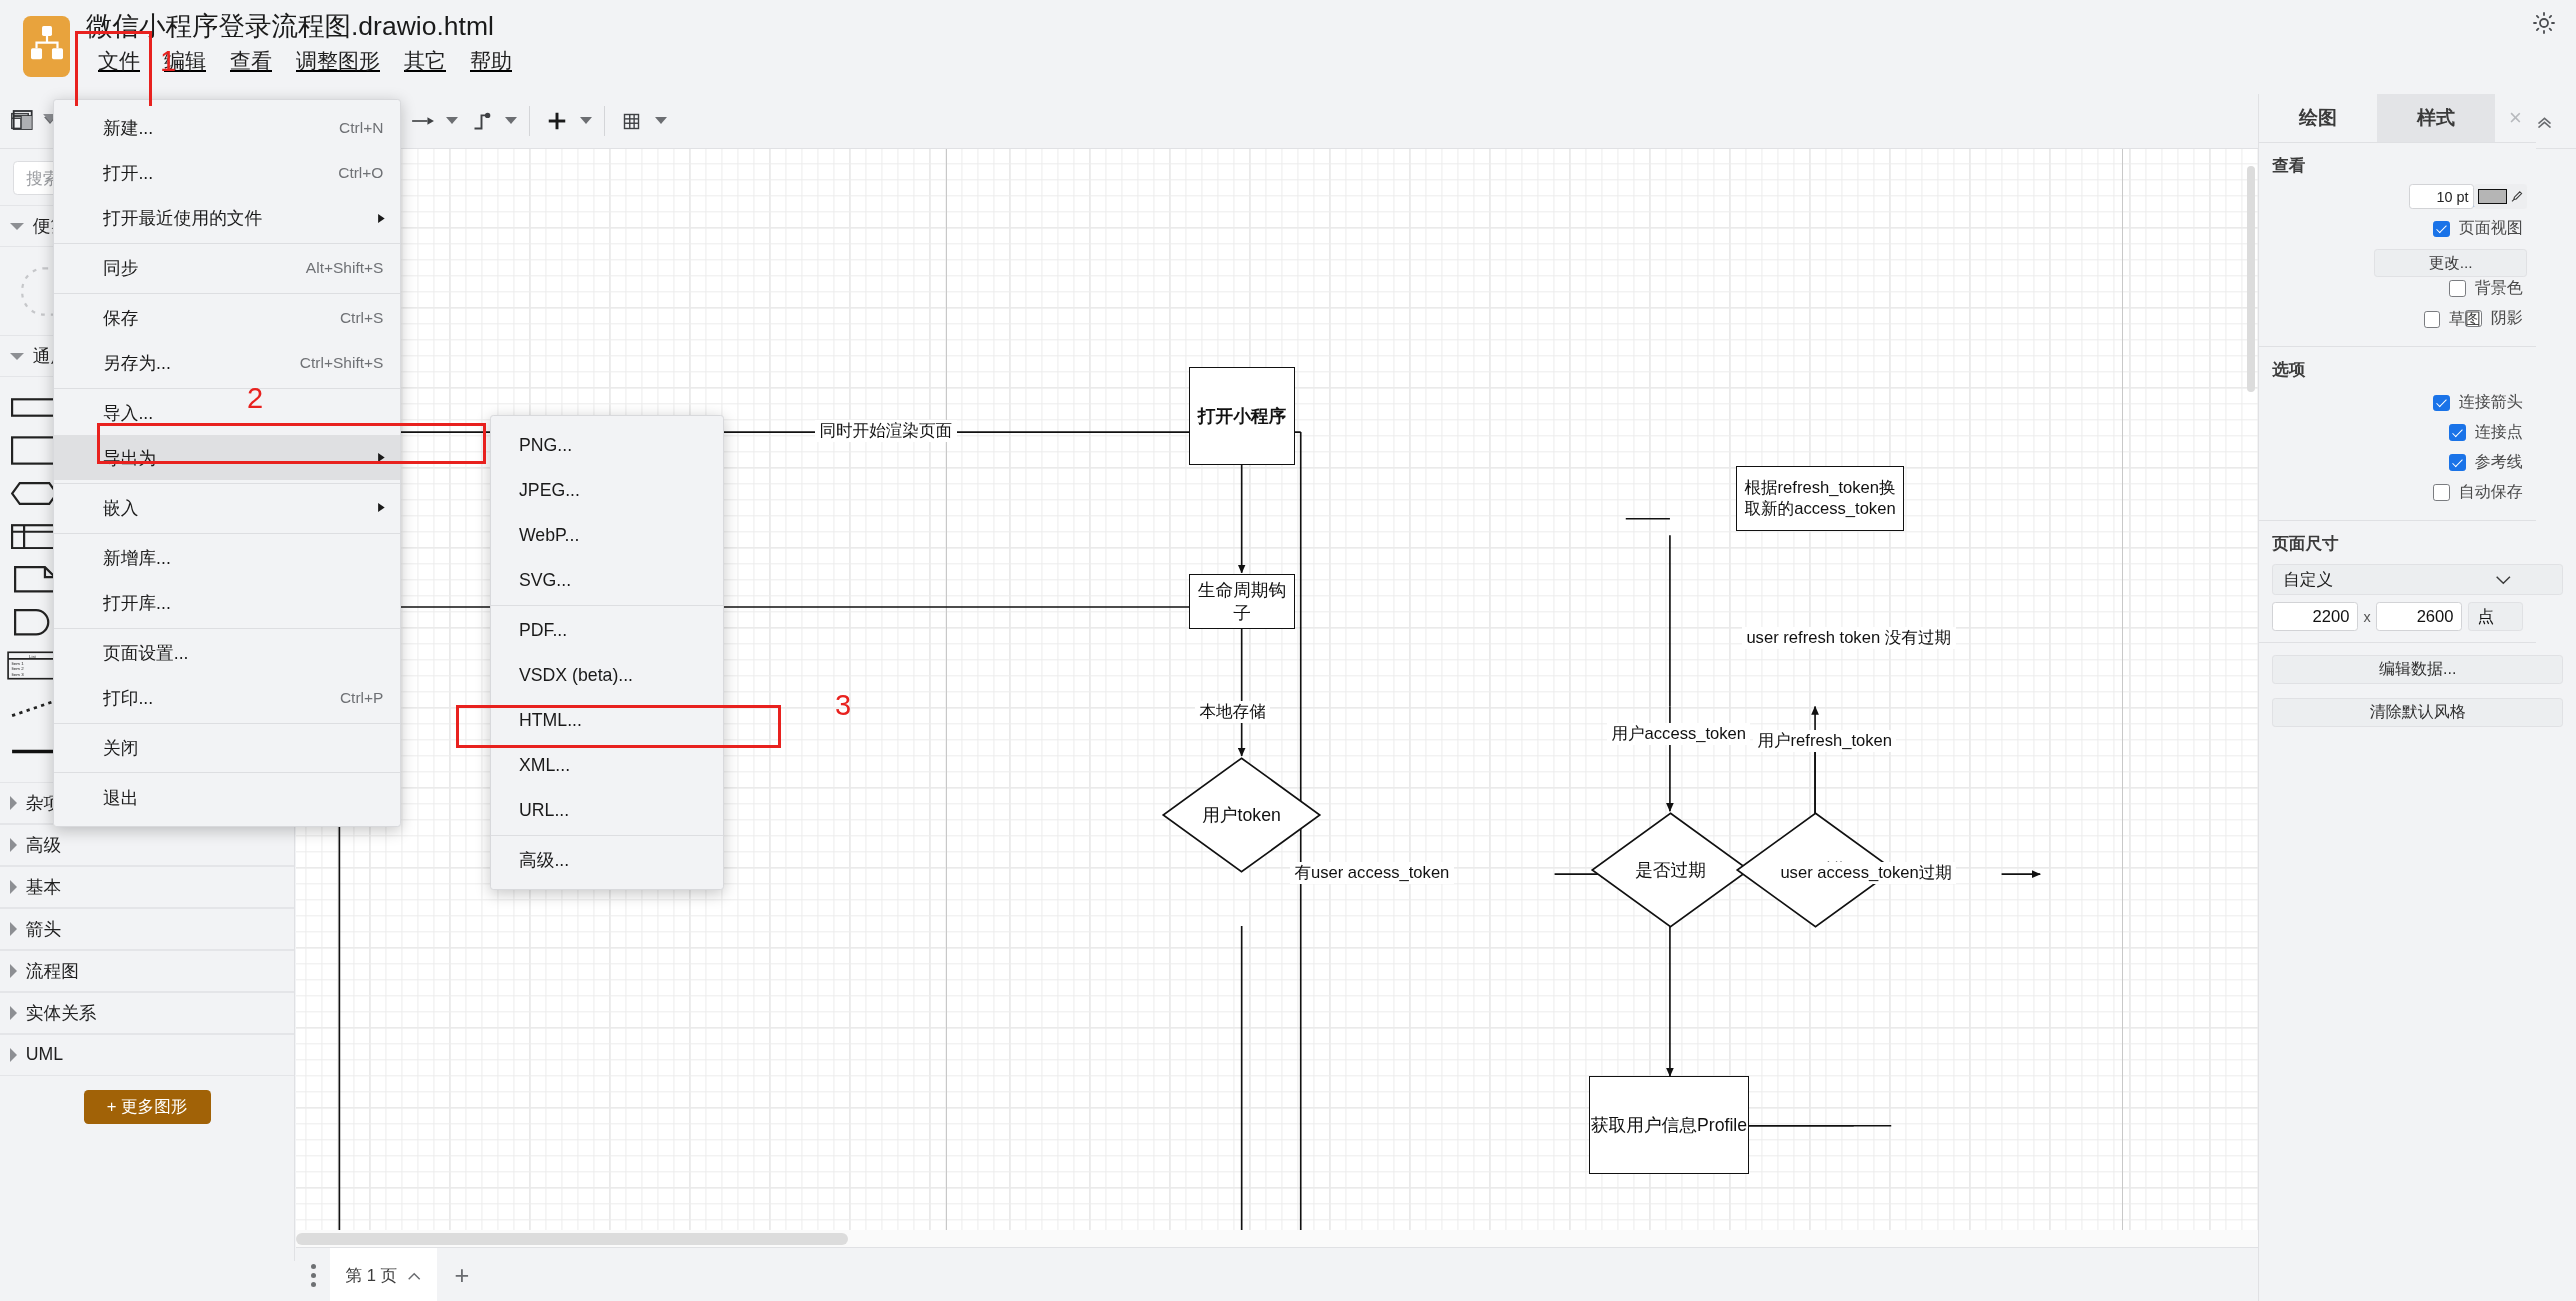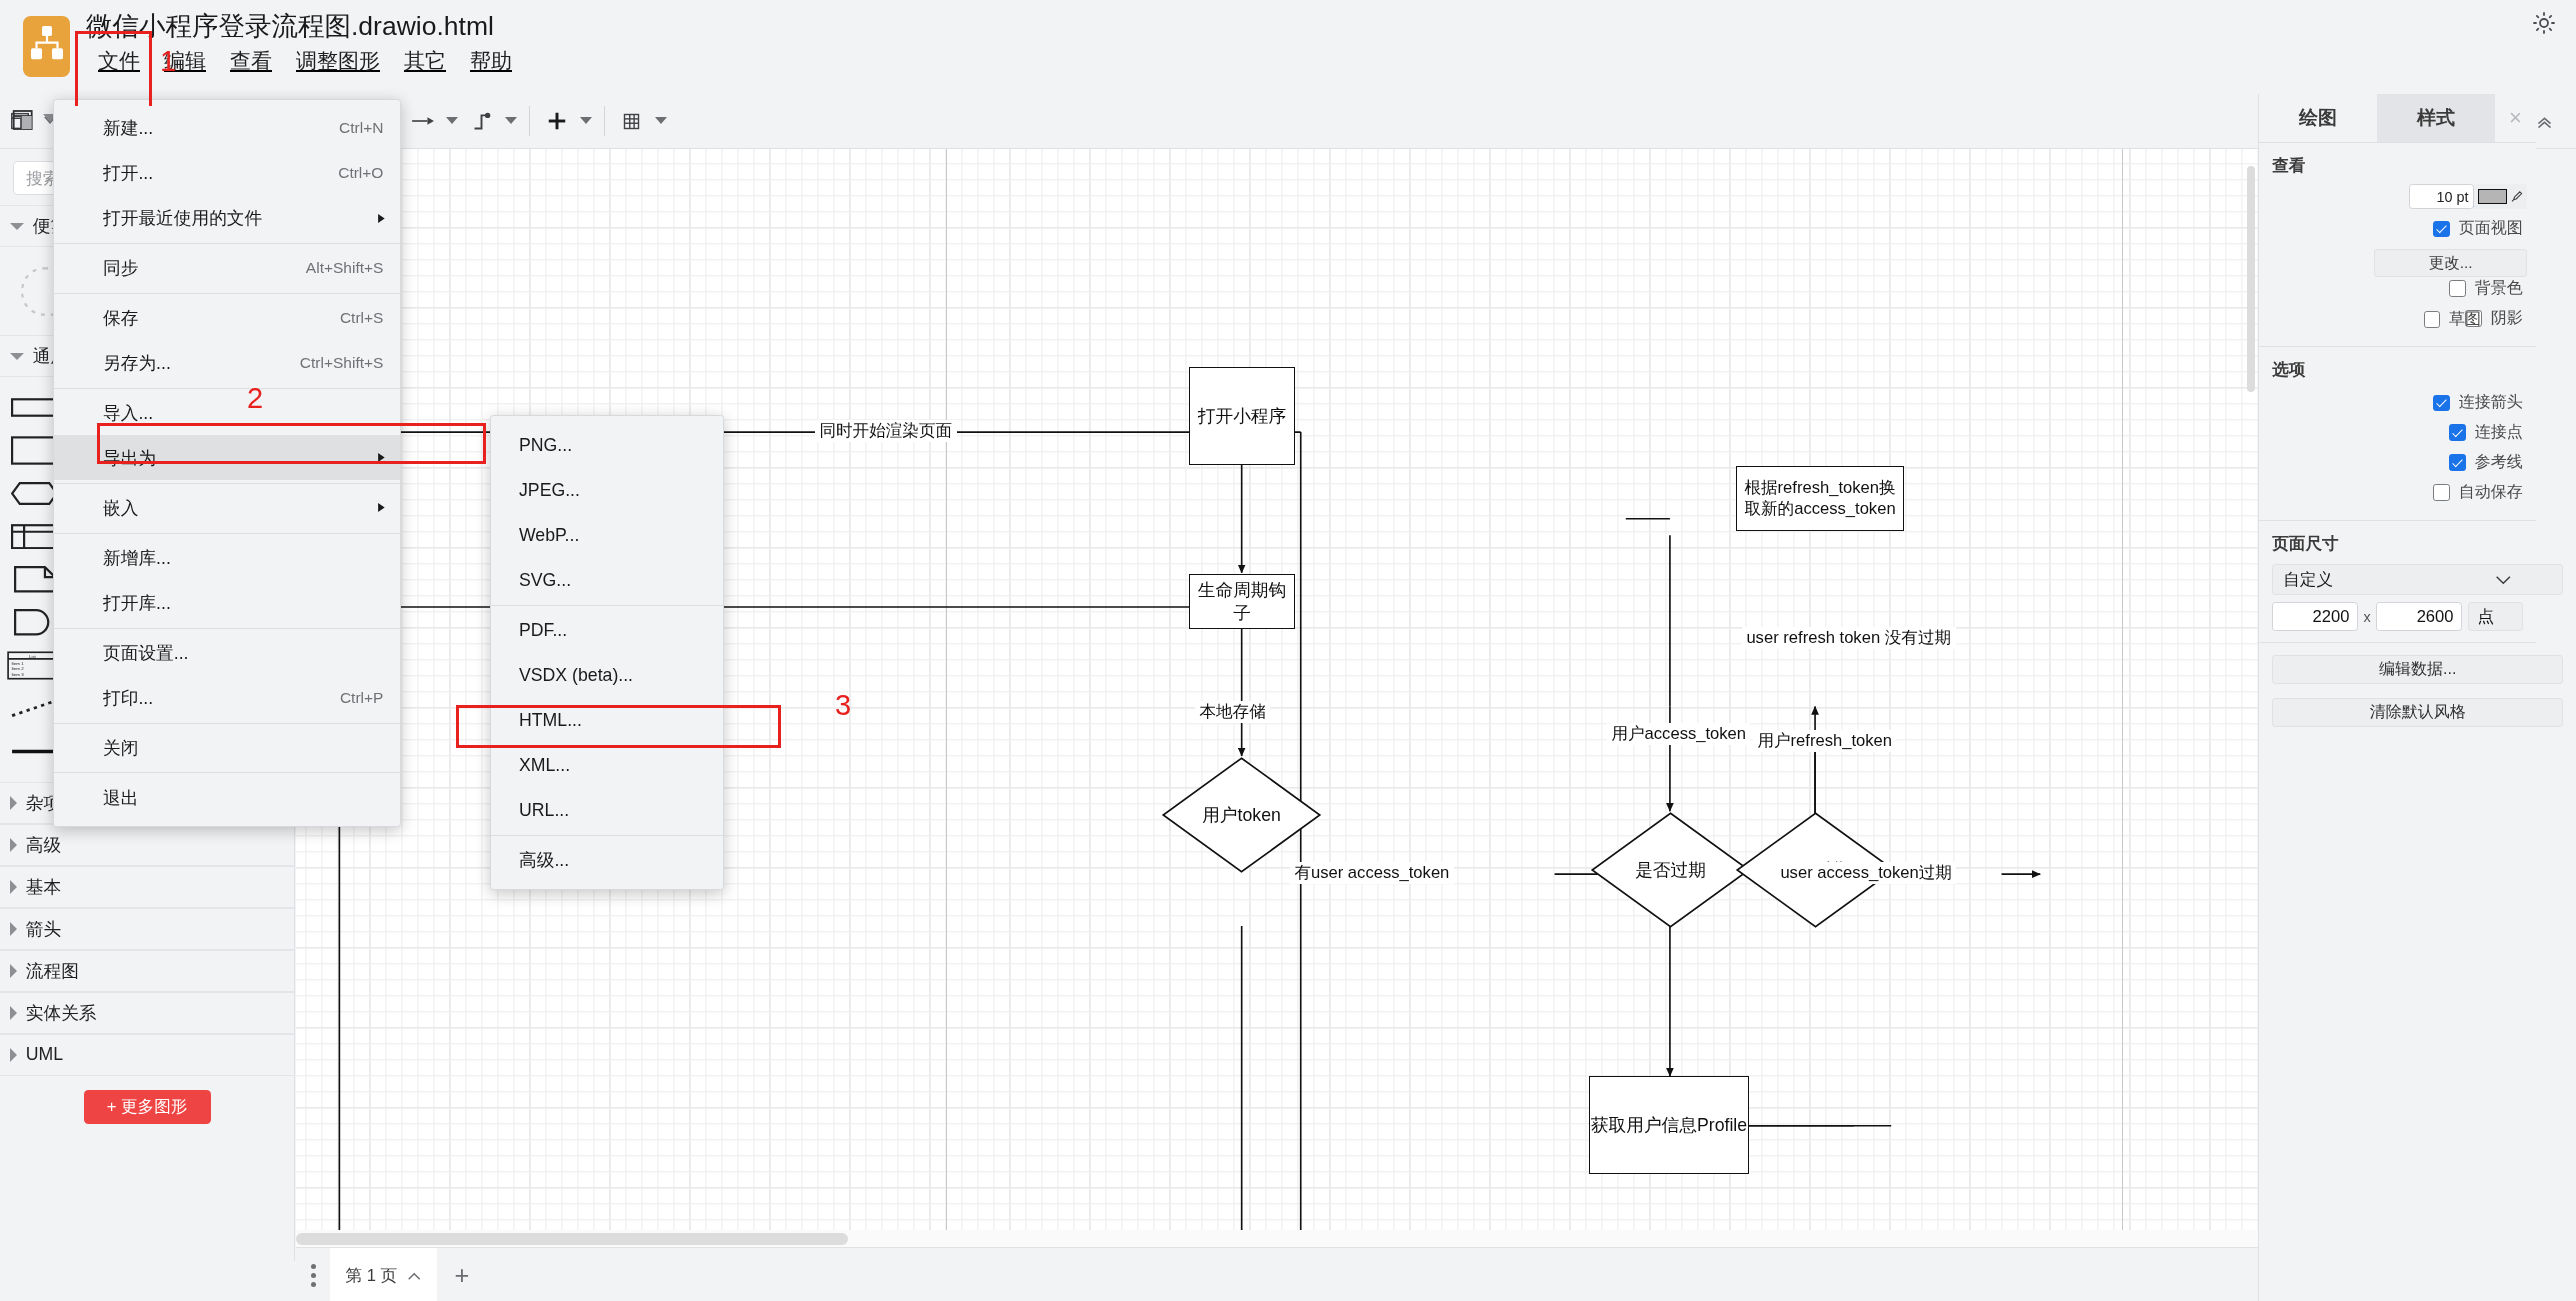--- a/index.html
+++ b/index.html
@@ -698,7 +698,7 @@
       <line x1="2609" y1="1770" x2="2822" y2="1770" stroke="#111" stroke-width="3"></line>
     </svg>
 
-    <div class="node" style="left:893px; top:218px; width:106px; height:98px;">
+    <div class="node" style="left:893px; top:218px; width:106px; height:98px;font-weight:bold;">
       <span>打开小程序</span>
     </div>
 

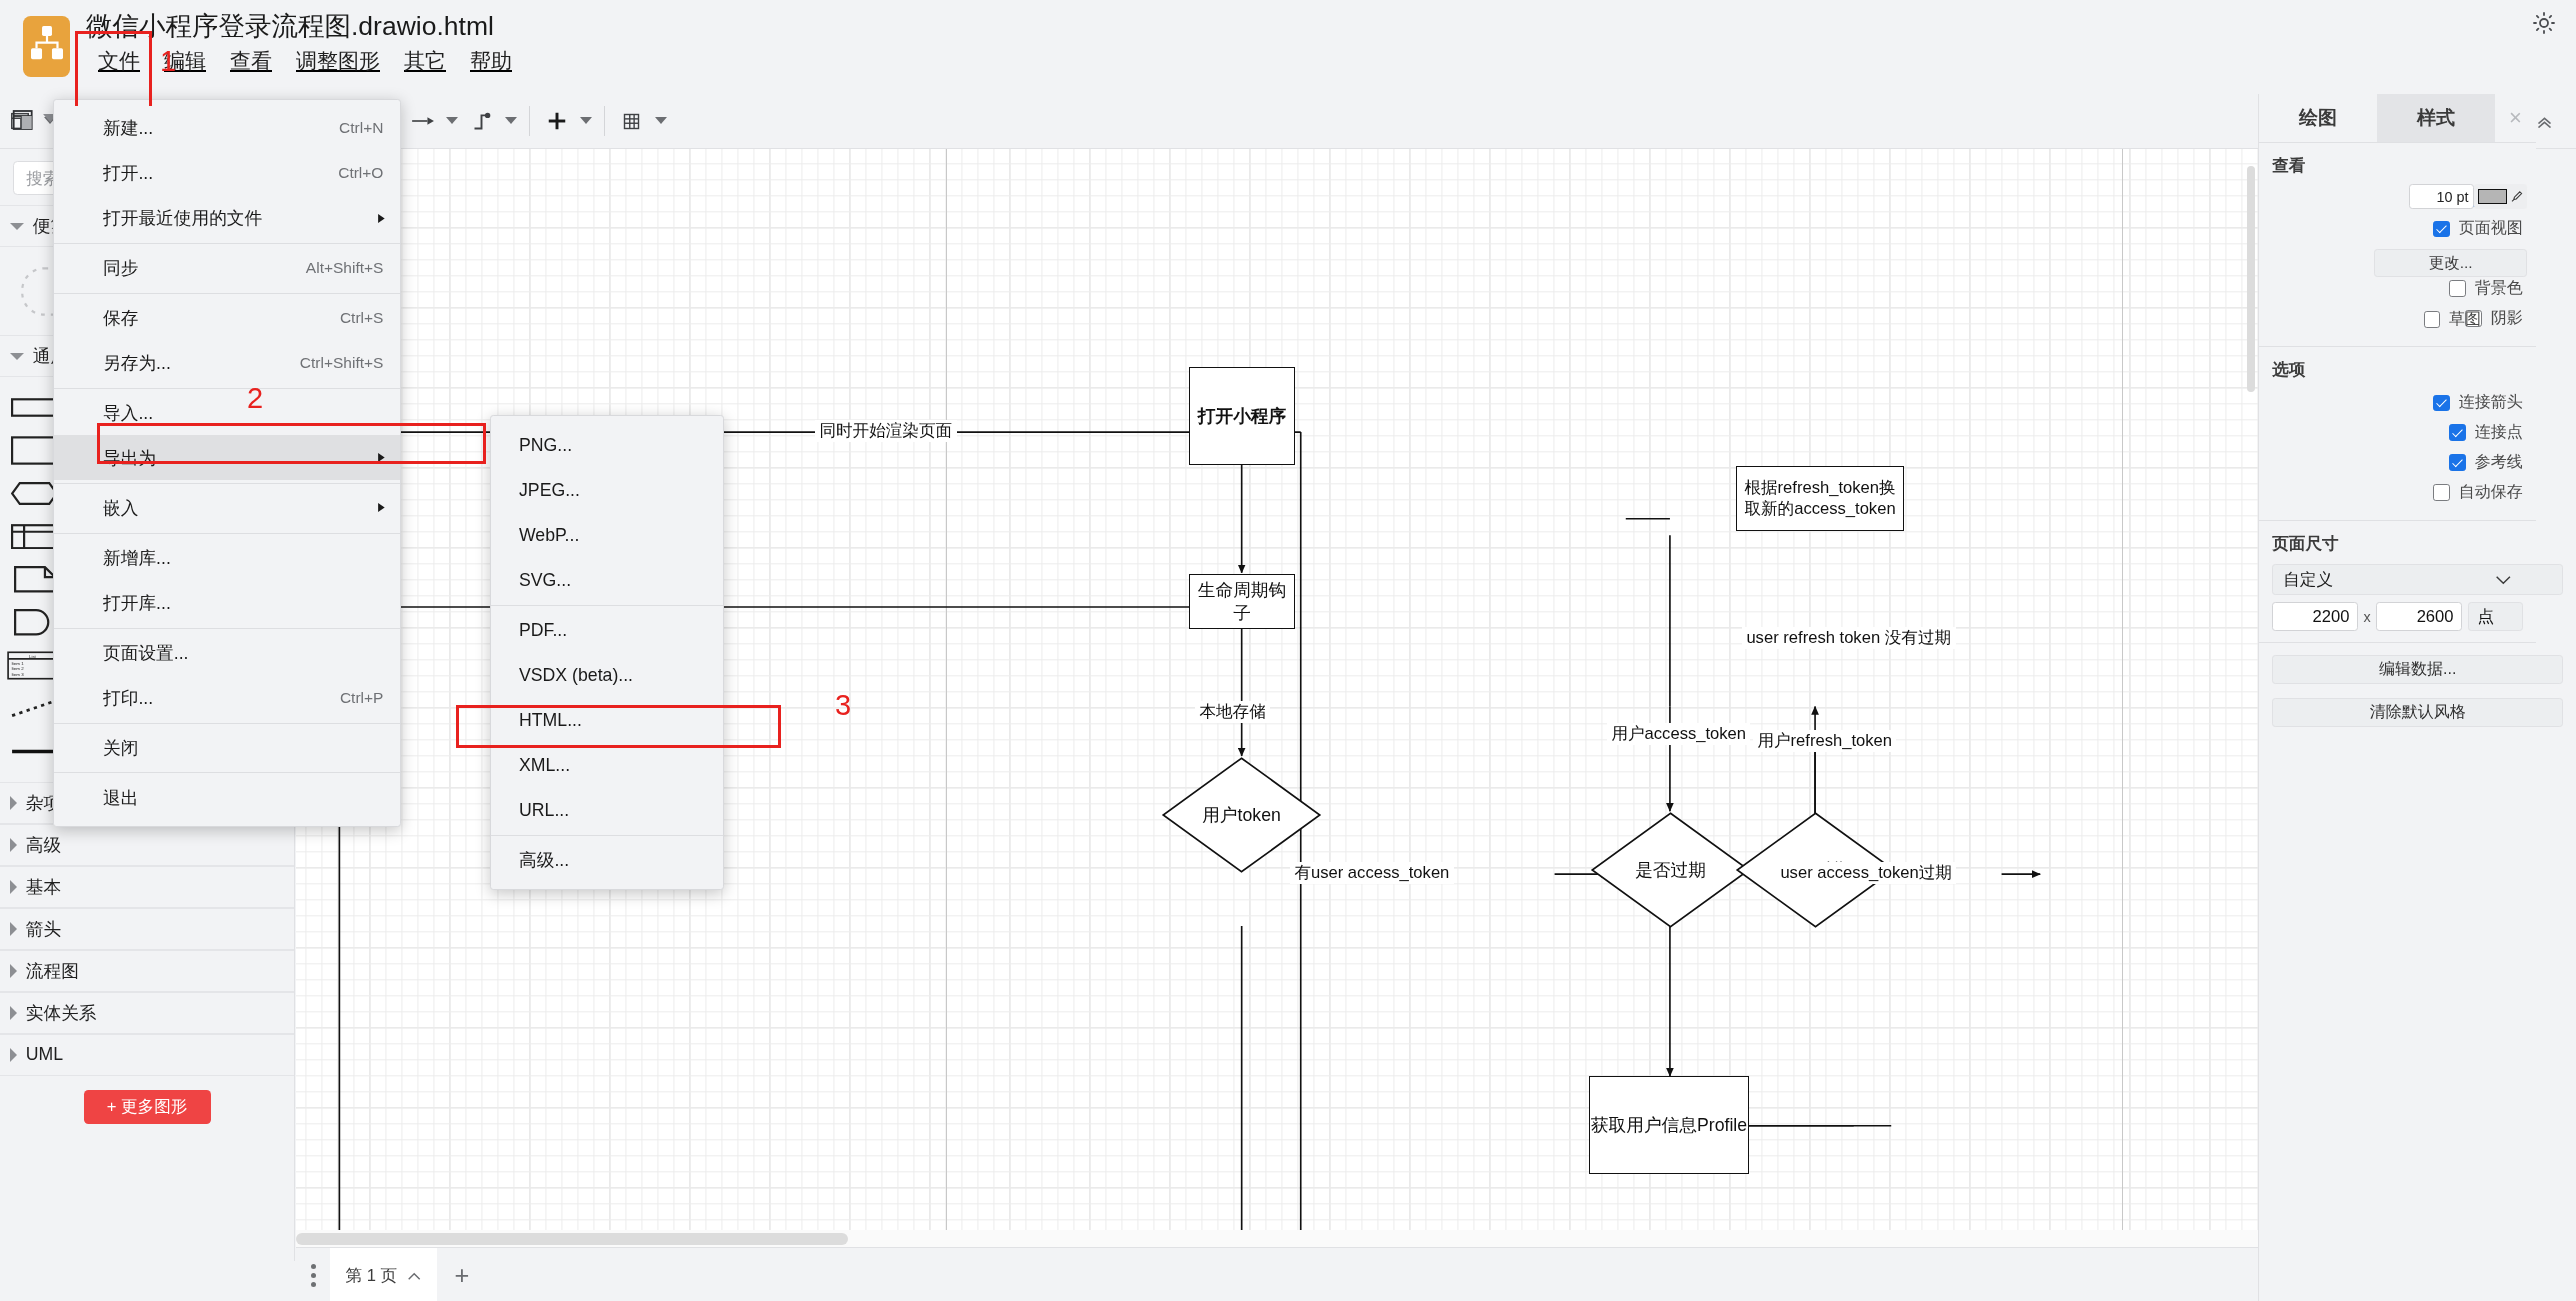--- a/index.html
+++ b/index.html
@@ -82,7 +82,7 @@
   .scratch { height: 88px; display:flex; align-items:center; padding-left: 20px;}
   .more-btn {
     margin: 14.4px auto 0 auto; display: block; width: 127px; height: 34px;
-    background: #ef4444; color: #fff; border: none; border-radius: 4.4px;
+    background: #a16207; color: #fff; border: none; border-radius: 4.4px;
     font-size: 16.6px; font-family: inherit; cursor: pointer;
   }
 

